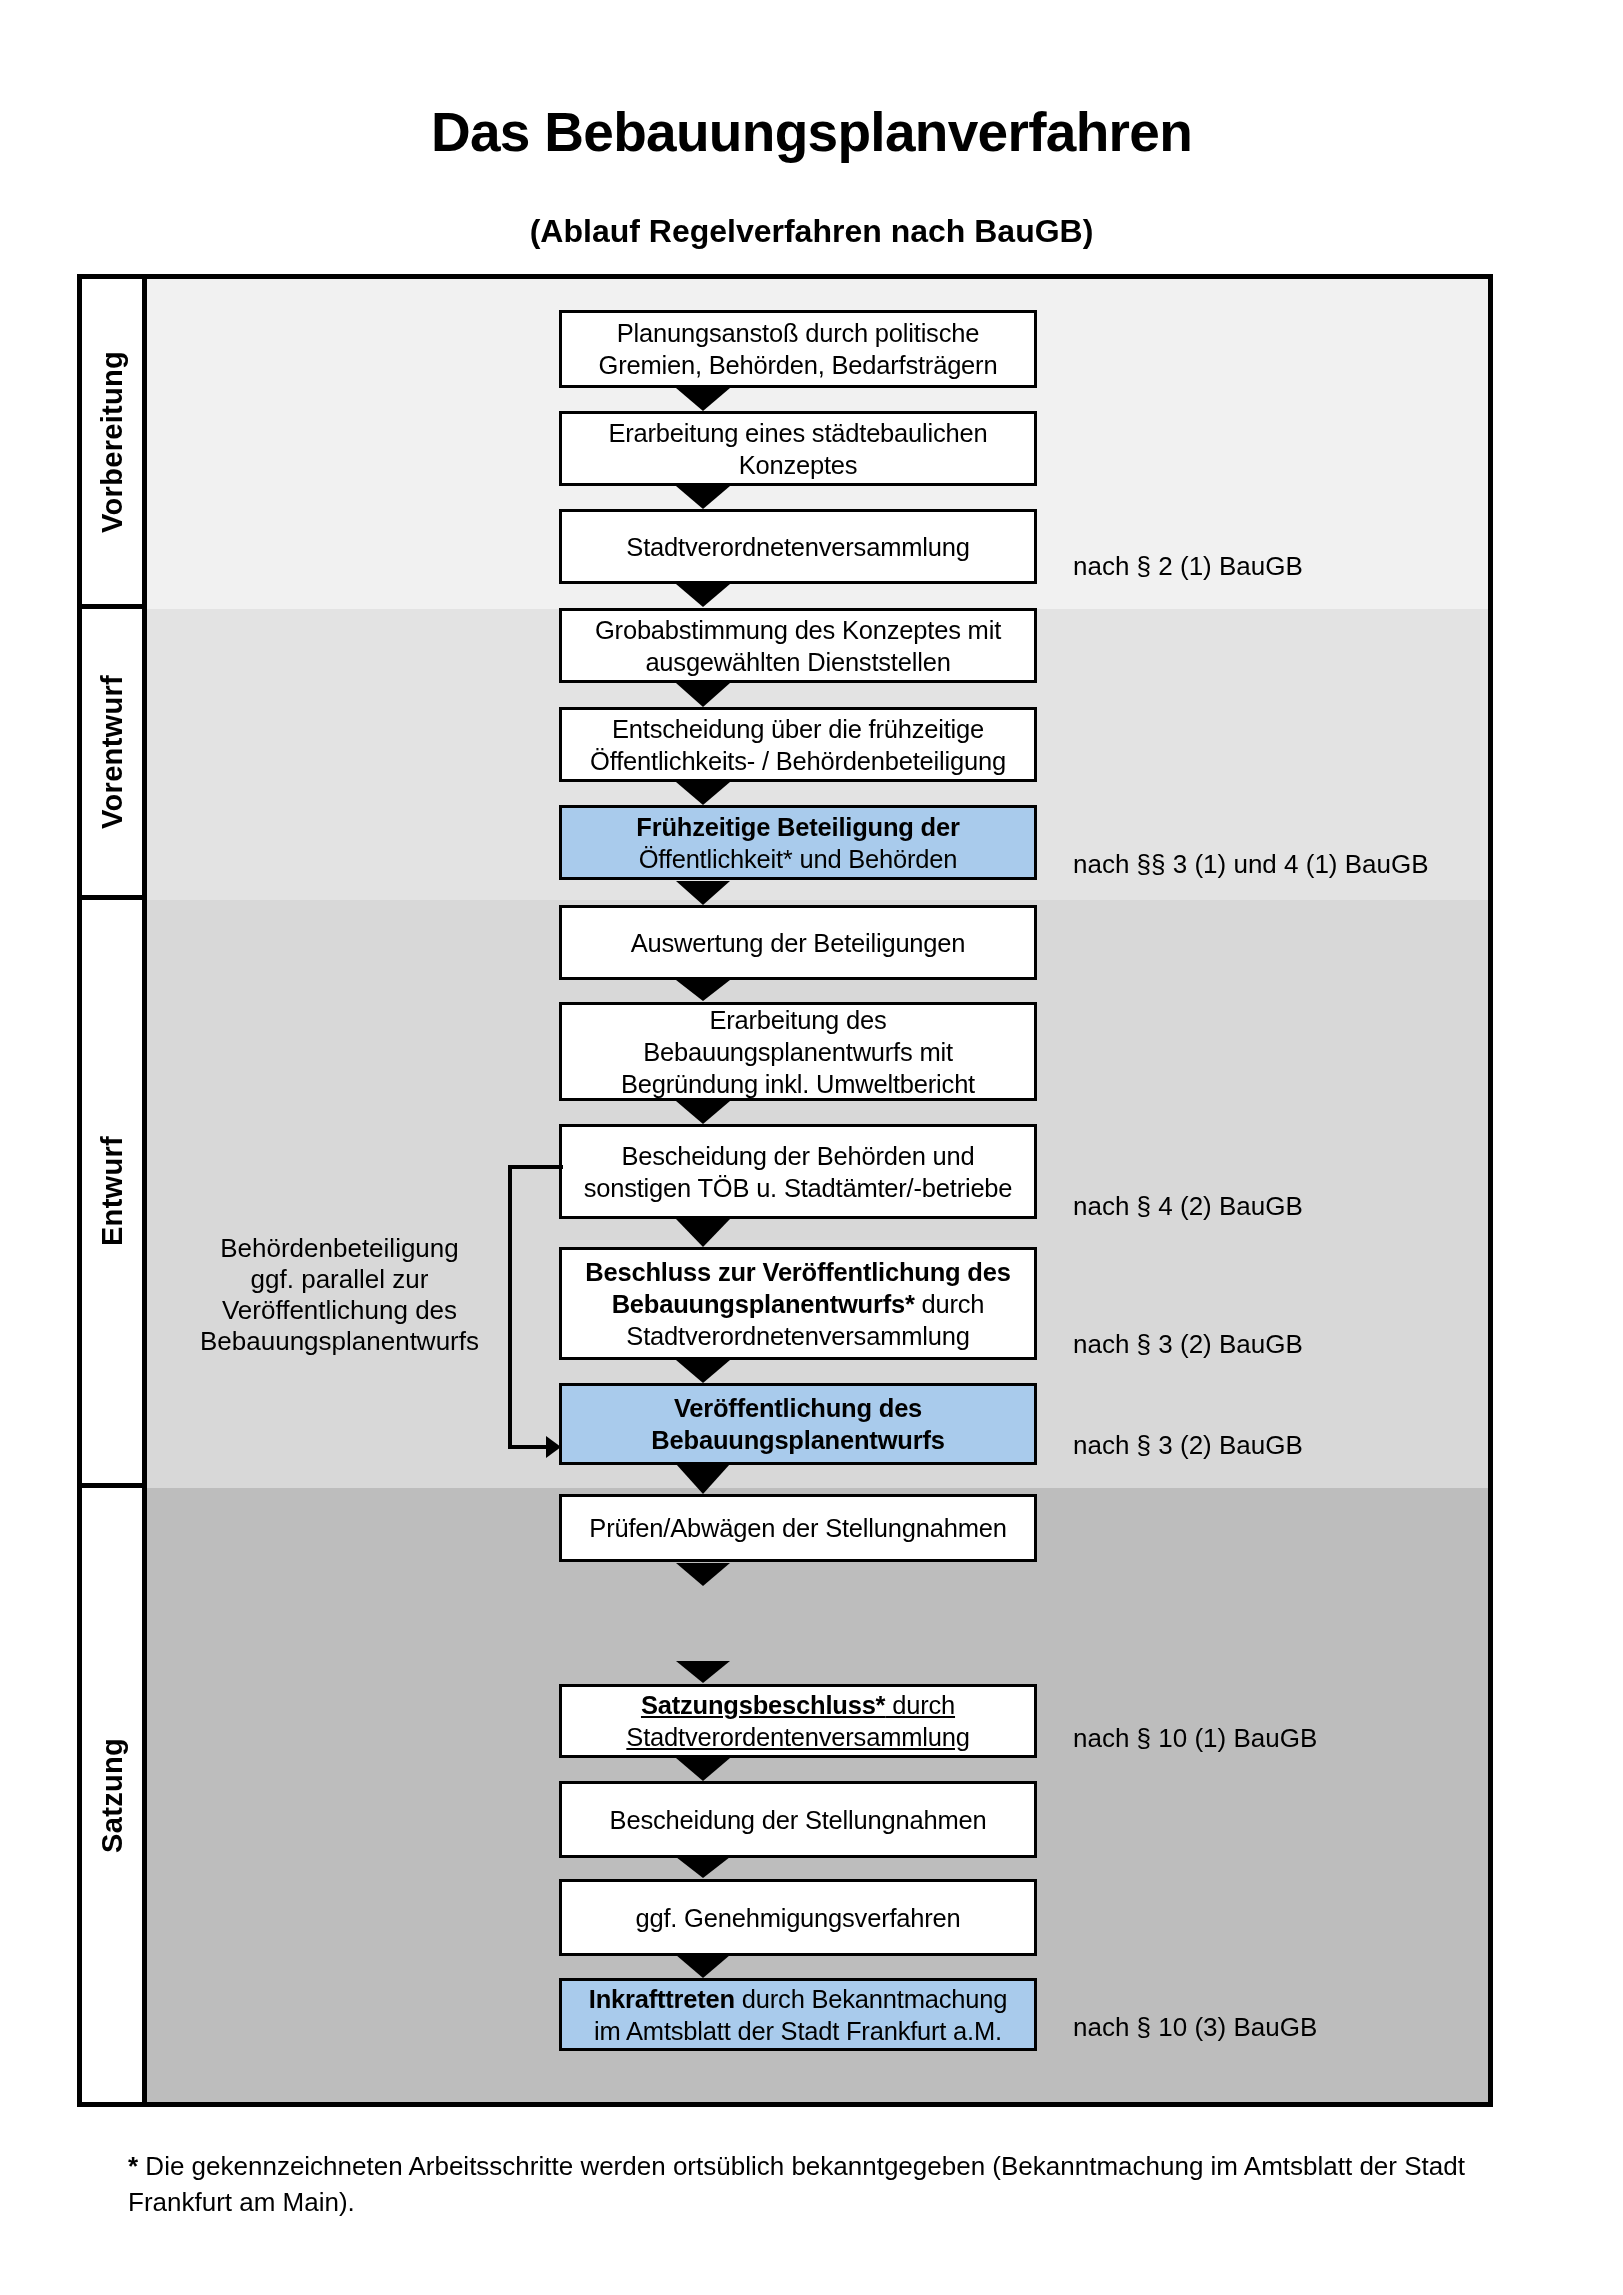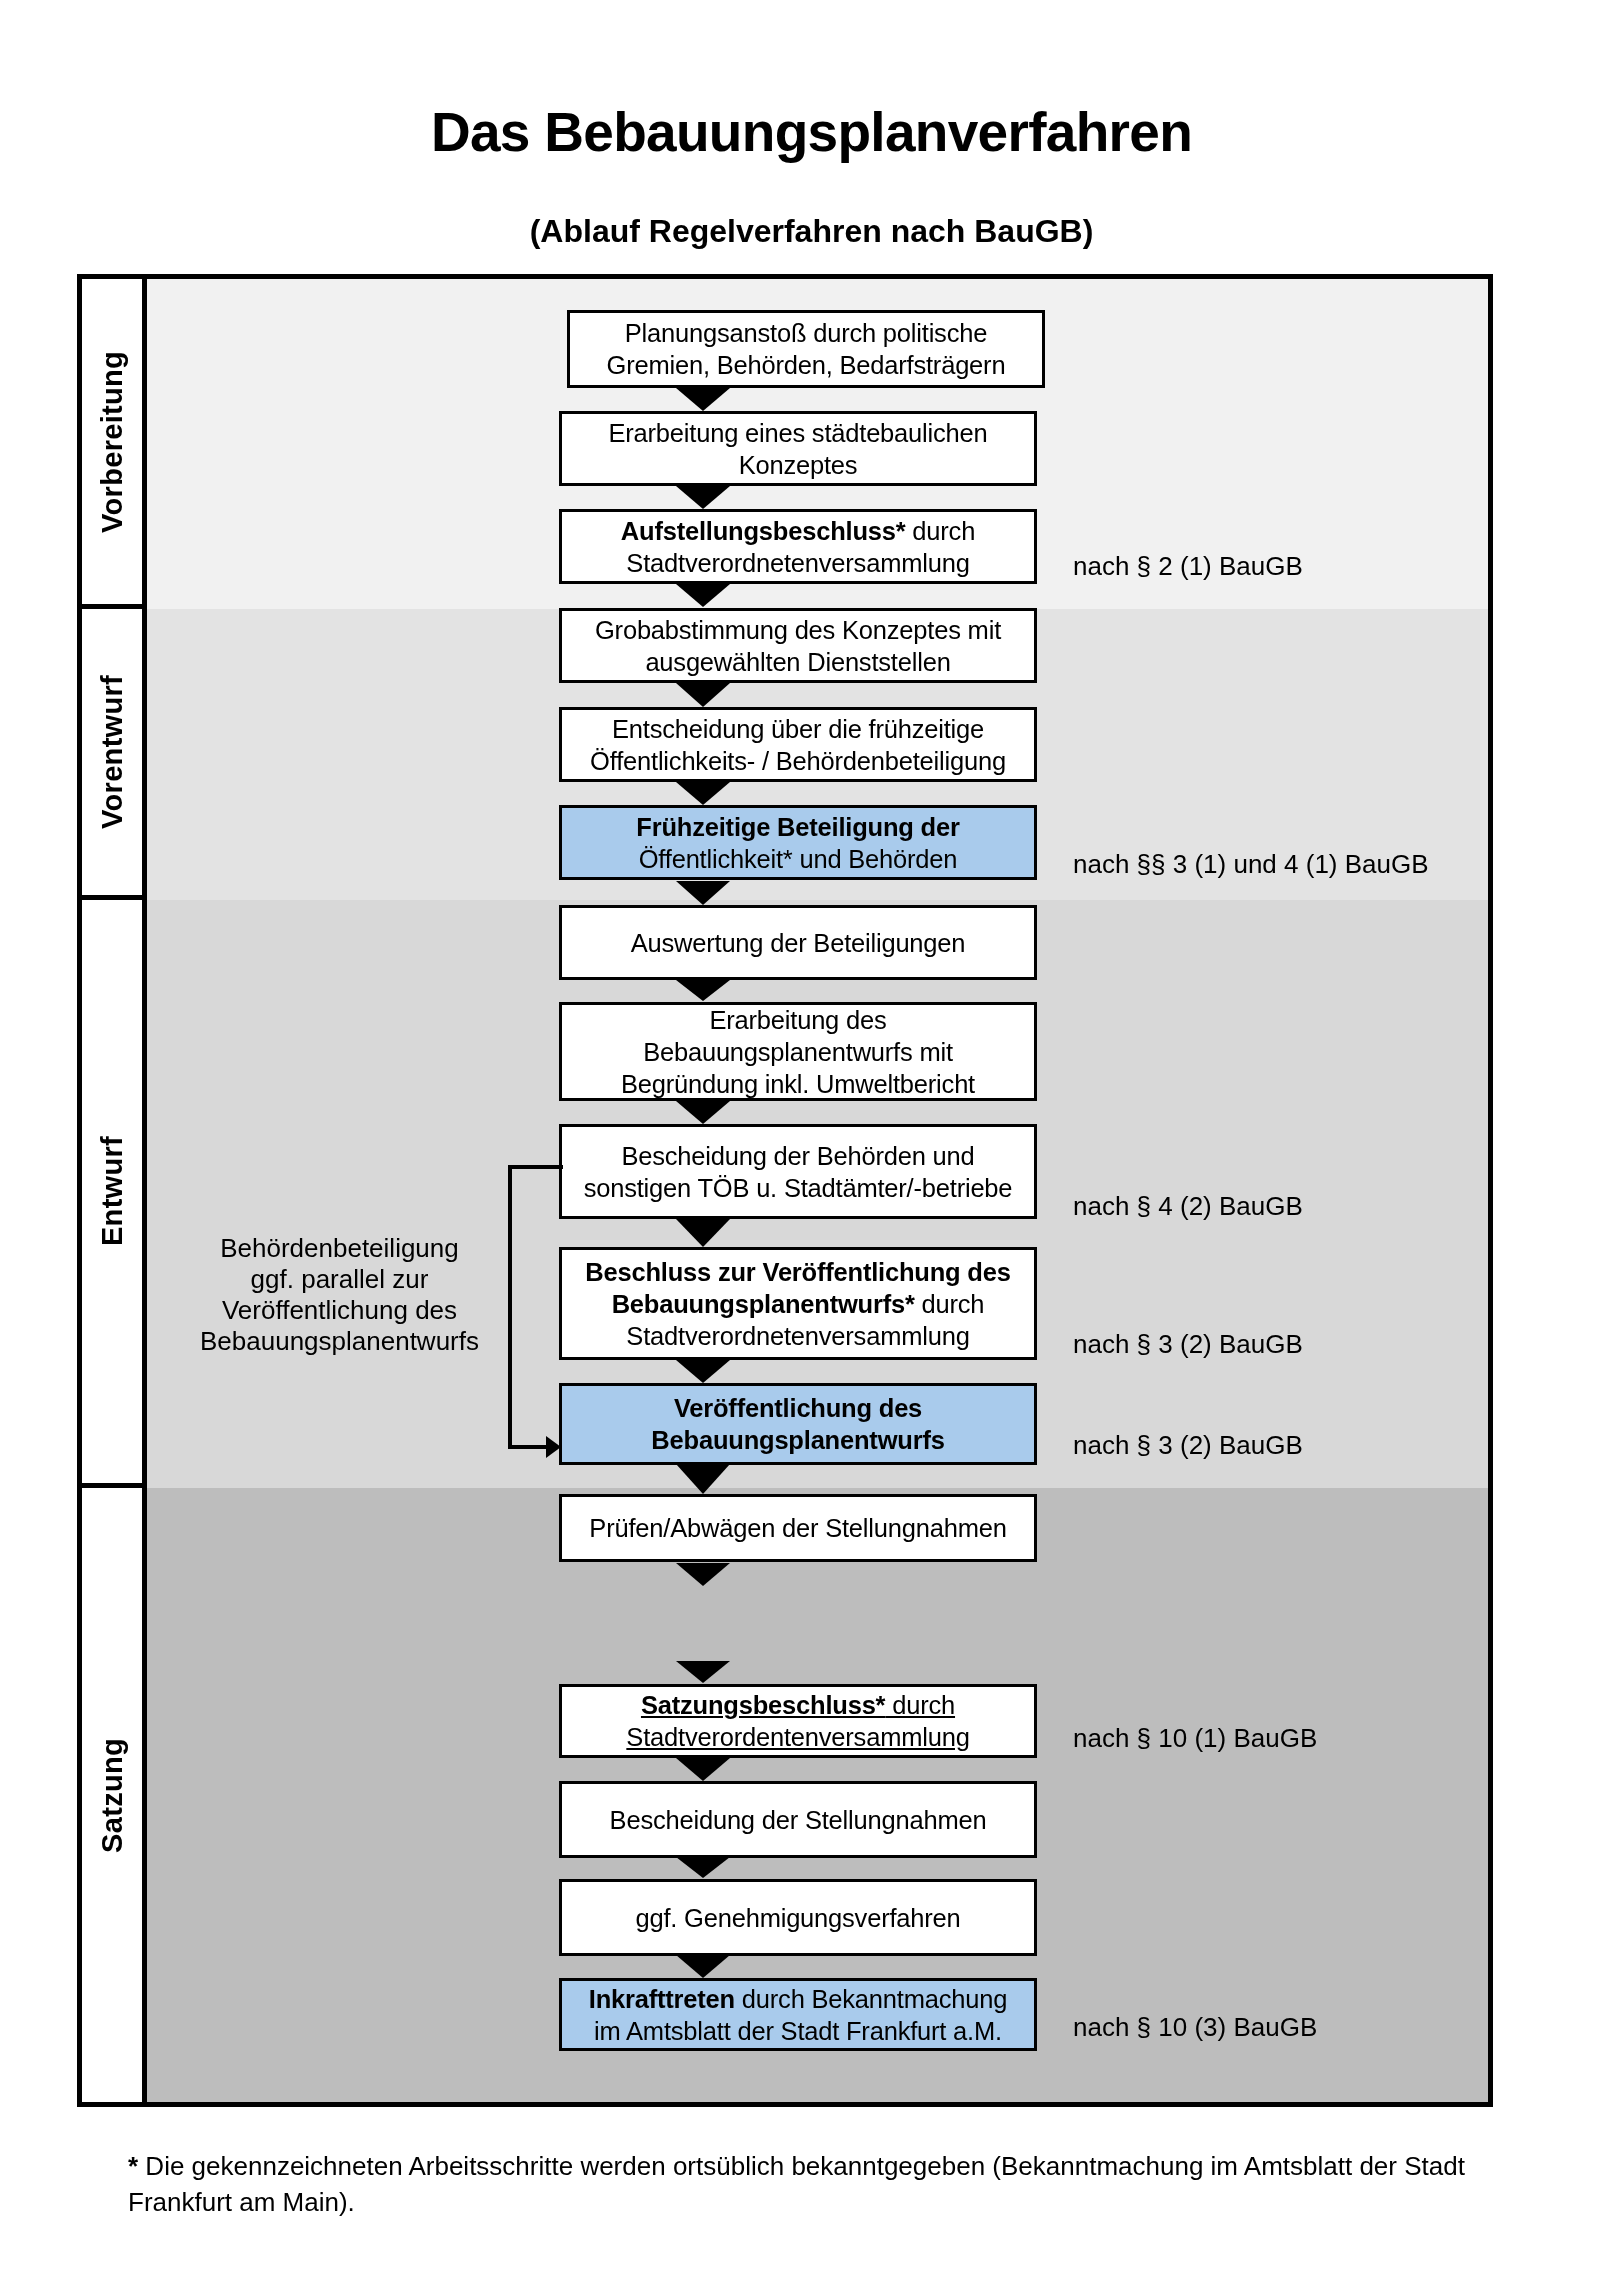--- a/index.html
+++ b/index.html
@@ -30,7 +30,7 @@
         box-sizing:border-box;display:flex;flex-direction:column;justify-content:center;
         text-align:center;font-size:25.5px;line-height:32px;letter-spacing:-0.2px;z-index:3;}
   .step.blue{background:var(--blue,#a9cbec);}
-  .b1{top:31px;height:78px;margin-left:8px;}   .b2{top:132px;height:75px;}  .b3{top:230px;height:75px;}
+  .b1{top:31px;height:78px;}   .b2{top:132px;height:75px;}  .b3{top:230px;height:75px;}
   .b4{top:329px;height:75px;}  .b5{top:428px;height:75px;}  .b6{top:526px;height:75px;}
   .b7{top:626px;height:75px;}  .b8{top:723px;height:99px;} .b9{top:845px;height:95px;}
   .b10{top:968px;height:113px;}.b11{top:1104px;height:82px;}.b12{top:1215px;height:68px;}

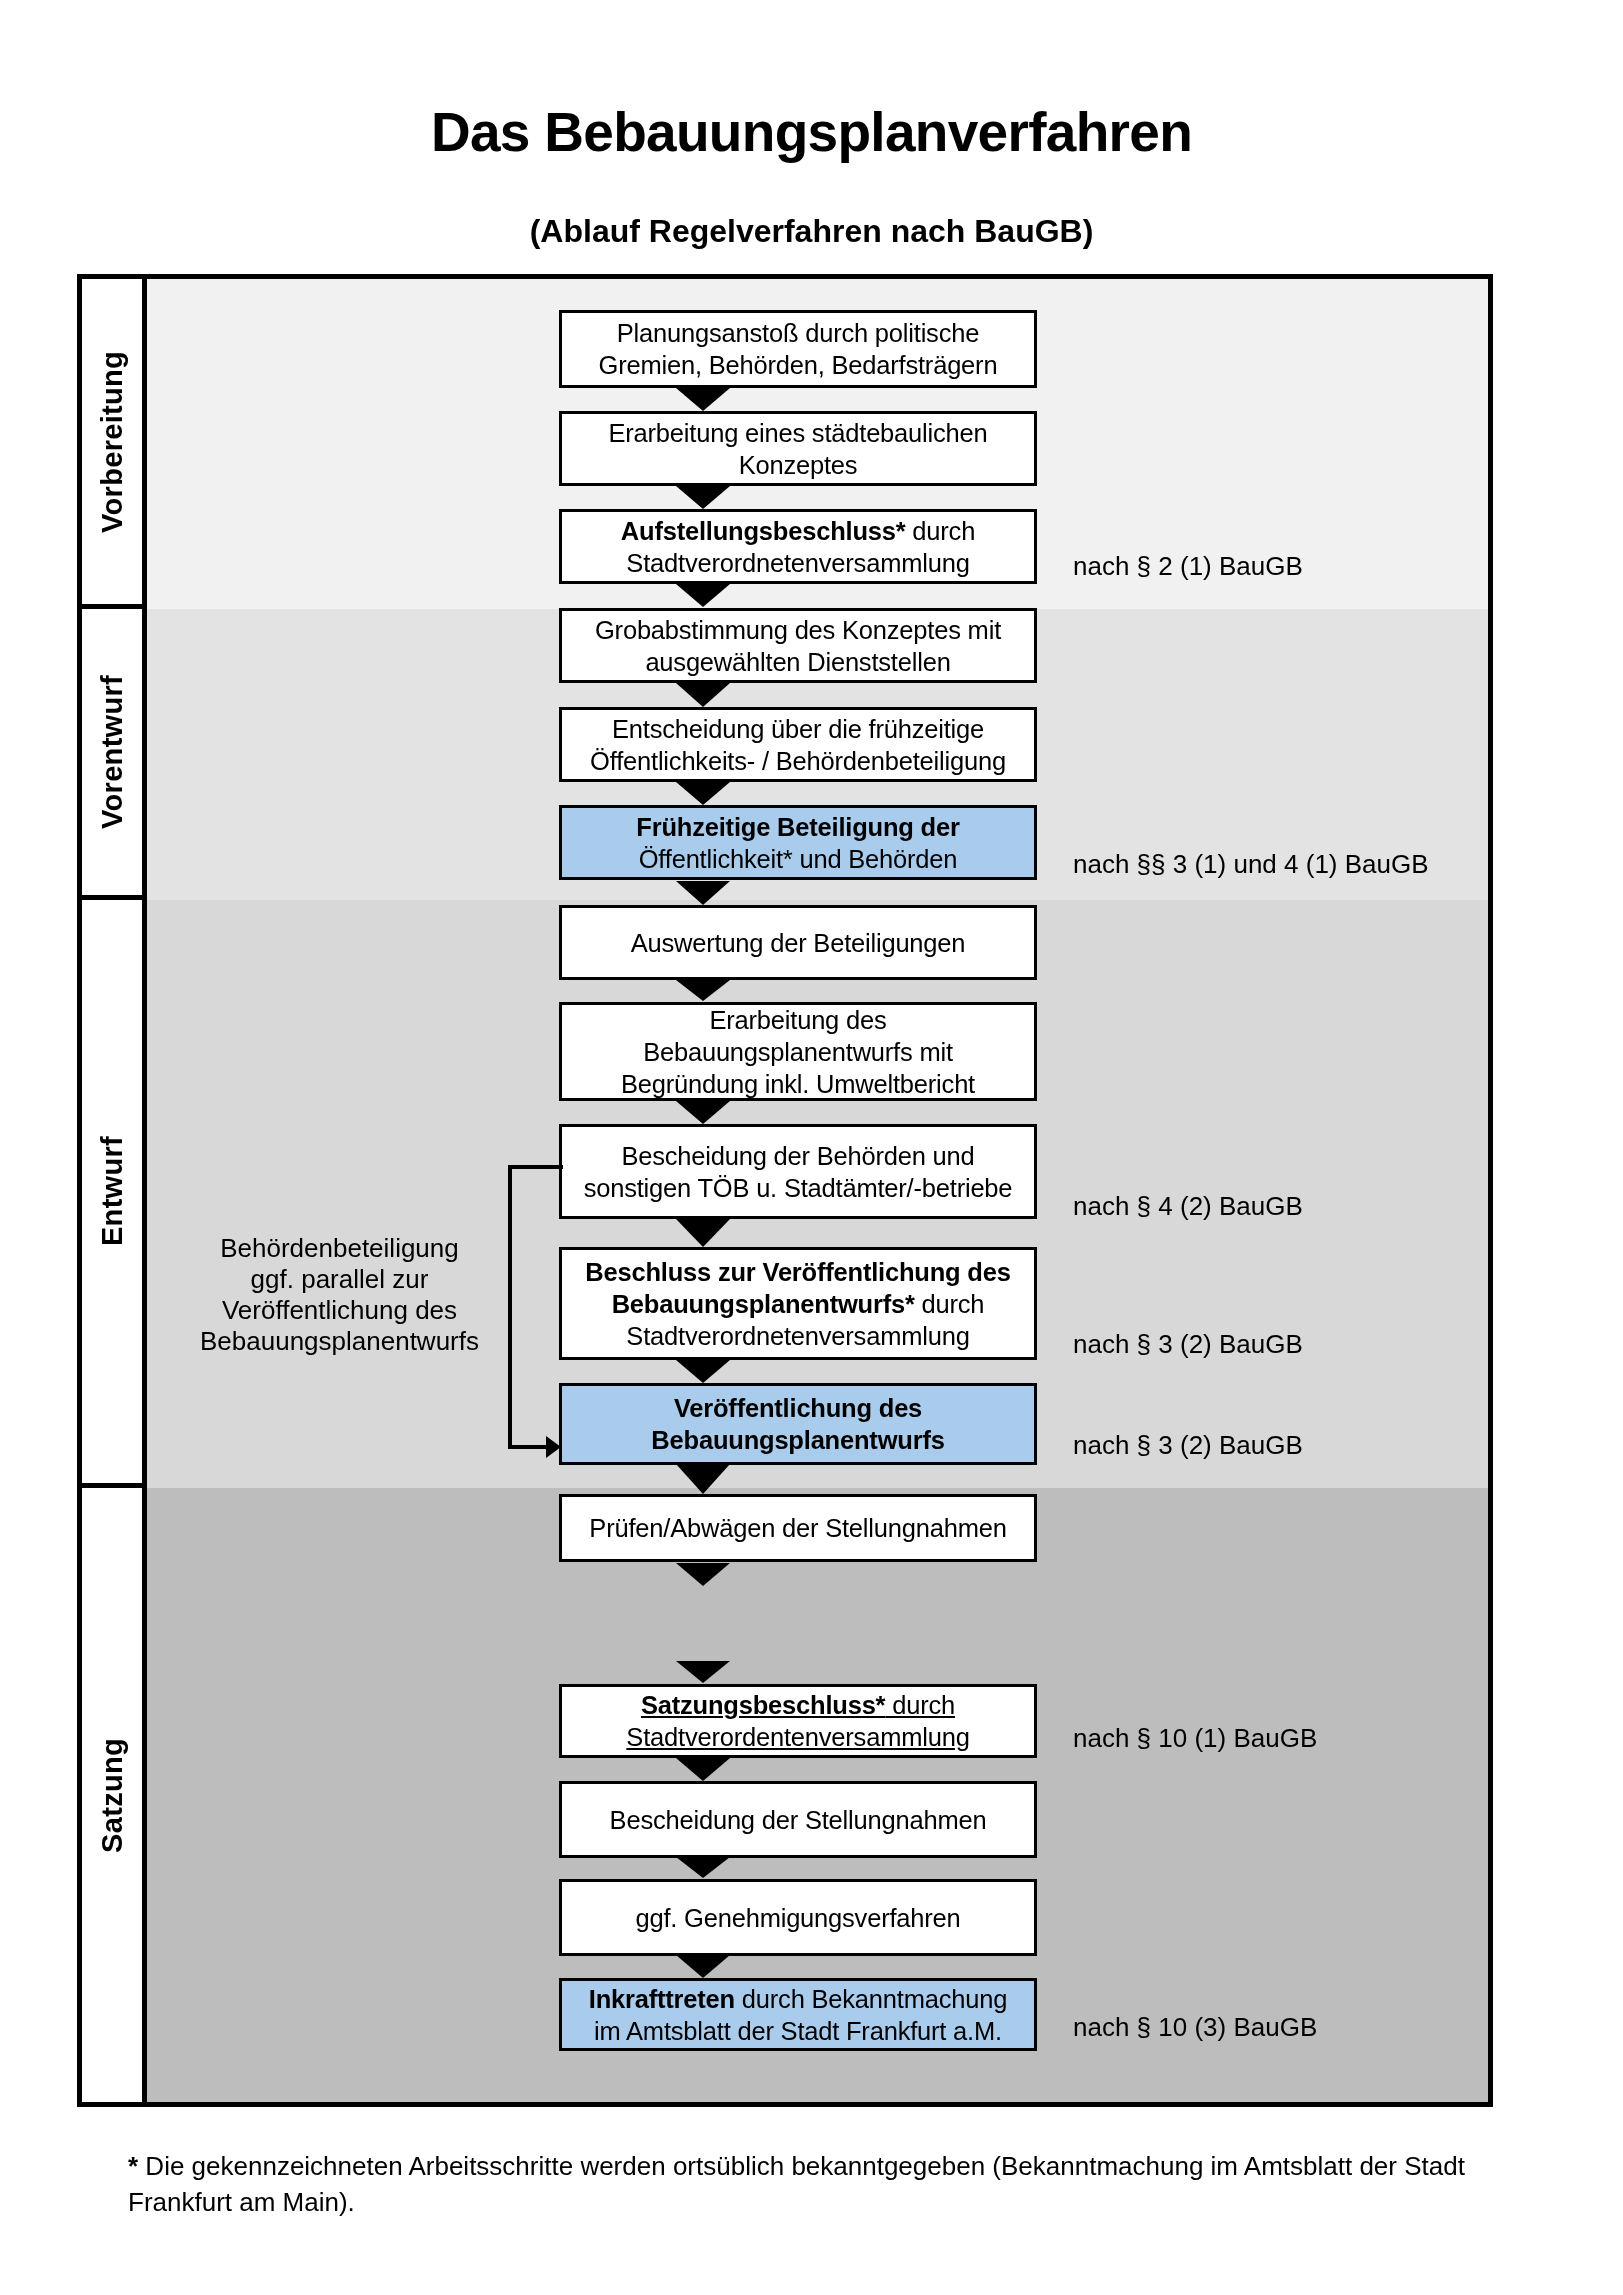--- a/index.html
+++ b/index.html
@@ -109,7 +109,6 @@
         <div><span>Konzeptes</span></div>
       </div>
     <div class="step b3">
-        <div><span style="font-weight: bold;">Aufstellungsbeschluss*</span><span> durch</span></div>
         <div><span>Stadtverordnetenversammlung</span></div>
       </div>
     <div class="step b4">

